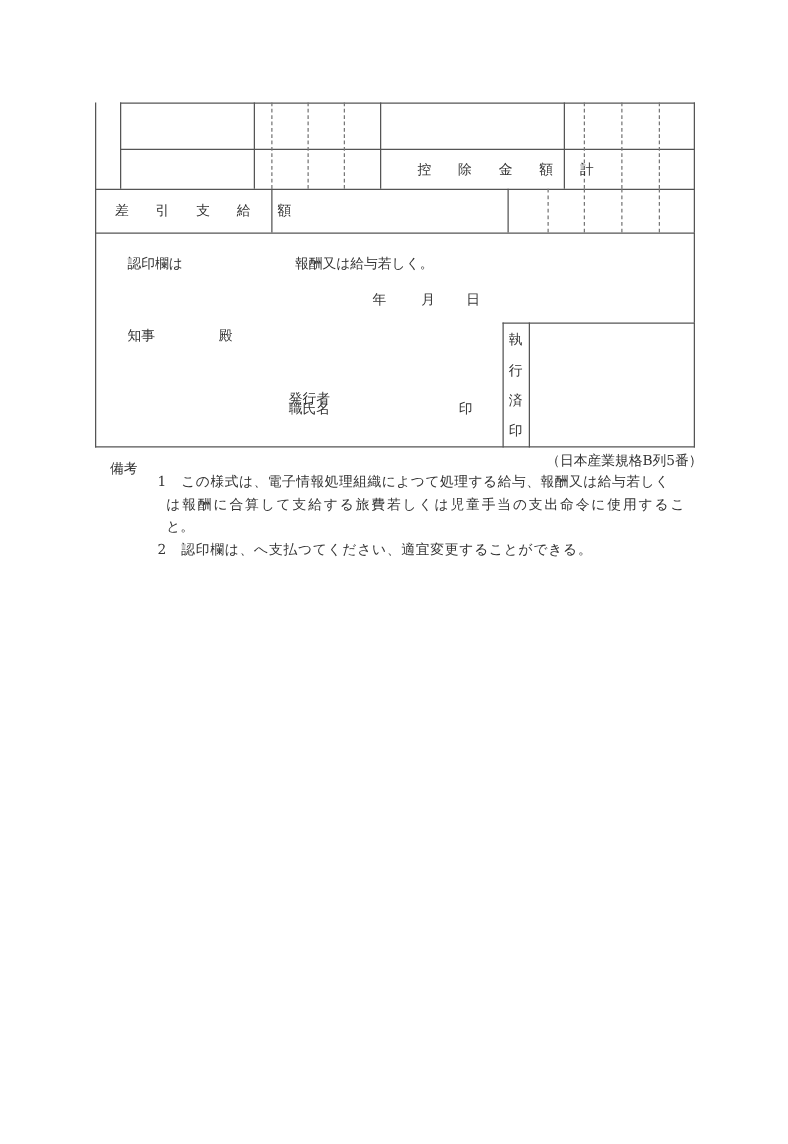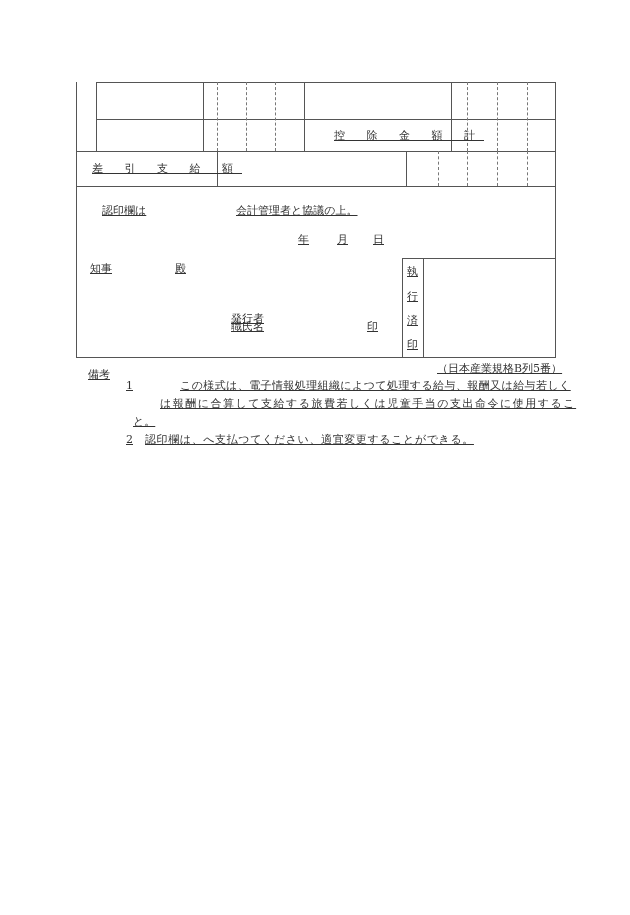--- a/index.html
+++ b/index.html
@@ -8,7 +8,7 @@
 .h{height:1px;}
 .v{width:1px;}
 .d{position:absolute;width:0;border-left:1px dashed #777;}
-.t{position:absolute;font-size:11px;line-height:13px;white-space:nowrap;text-decoration:underline;}
+.t{position:absolute;font-size:11px;line-height:13px;white-space:nowrap;}
 .sp{letter-spacing:9px;}
 </style>
 </head>

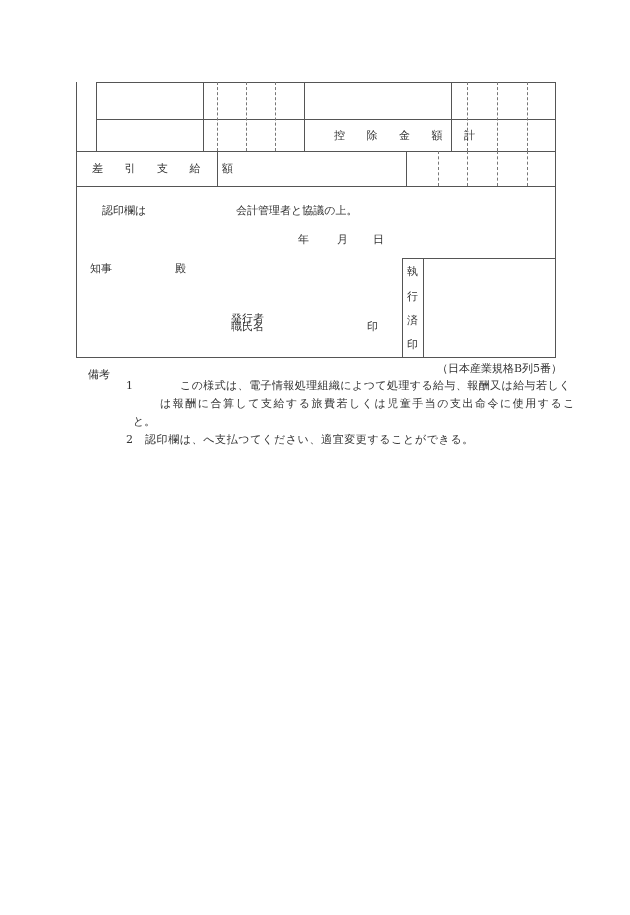--- a/index.html
+++ b/index.html
@@ -46,7 +46,7 @@
   <div class="t sp" style="left:92px;top:162px;">差 引 支 給 額</div>
 
   <div class="t" style="left:102px;top:204px;">認印欄は</div>
-  <div class="t" style="left:236px;top:204px;">会計管理者と協議の上。</div>
+  <div class="t" style="left:236px;top:204px;">報酬又は給与若しく。</div>
   <div class="t" style="left:298px;top:233px;">年</div>
   <div class="t" style="left:337px;top:233px;">月</div>
   <div class="t" style="left:373px;top:233px;">日</div>

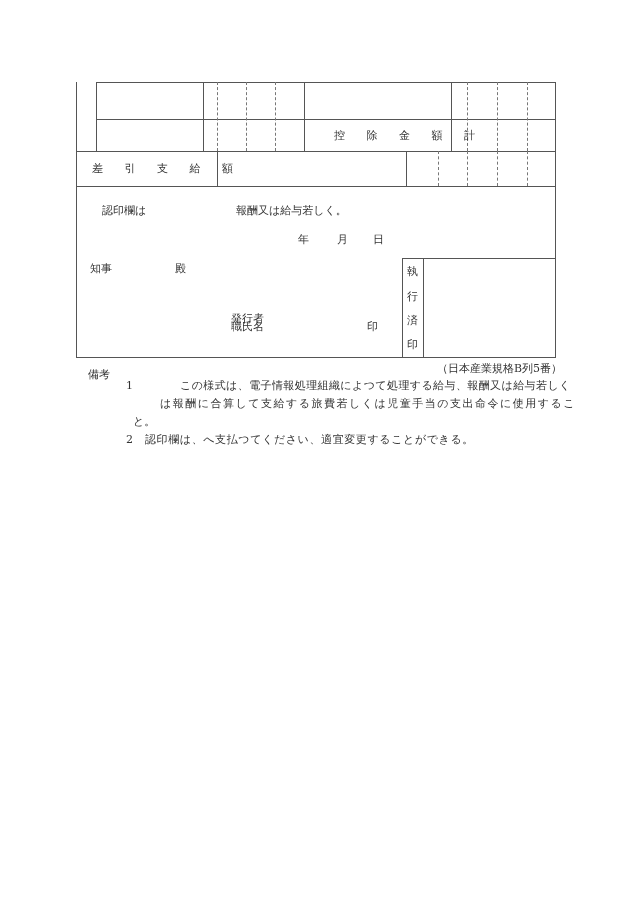--- a/index.html
+++ b/index.html
@@ -50,7 +50,7 @@
   <div class="t" style="left:298px;top:233px;">年</div>
   <div class="t" style="left:337px;top:233px;">月</div>
   <div class="t" style="left:373px;top:233px;">日</div>
-  <div class="t" style="left:90px;top:262px;">知事</div>
+  <div class="t" style="left:102px;top:262px;">知事</div>
   <div class="t" style="left:175px;top:262px;">殿</div>
   <div class="t" style="left:231px;top:312px;">発行者</div>
   <div class="t" style="left:231px;top:320px;">職氏名</div>

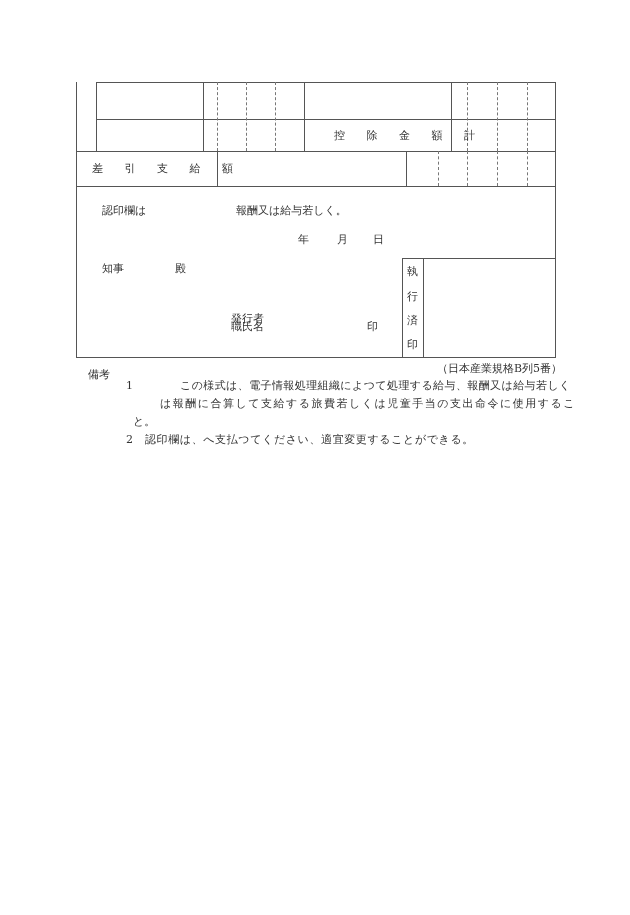--- a/index.html
+++ b/index.html
@@ -71,7 +71,7 @@
 <div>
   <div class="t" style="left:88px;top:368px;">備考</div>
   <div class="t" style="left:126px;top:379px;">1</div>
-  <div class="t" style="left:145px;top:379px;letter-spacing:0.4px;margin-left:35px;">この様式は、電子情報処理組織によつて処理する給与、報酬又は給与若しく</div>
+  <div class="t" style="left:145px;top:379px;letter-spacing:0.4px;">この様式は、電子情報処理組織によつて処理する給与、報酬又は給与若しく</div>
   <div class="t" style="left:133px;top:397px;letter-spacing:1.5px;margin-left:27px;">は報酬に合算して支給する旅費若しくは児童手当の支出命令に使用するこ</div>
   <div class="t" style="left:133px;top:415px;">と。</div>
   <div class="t" style="left:126px;top:433px;">2</div>

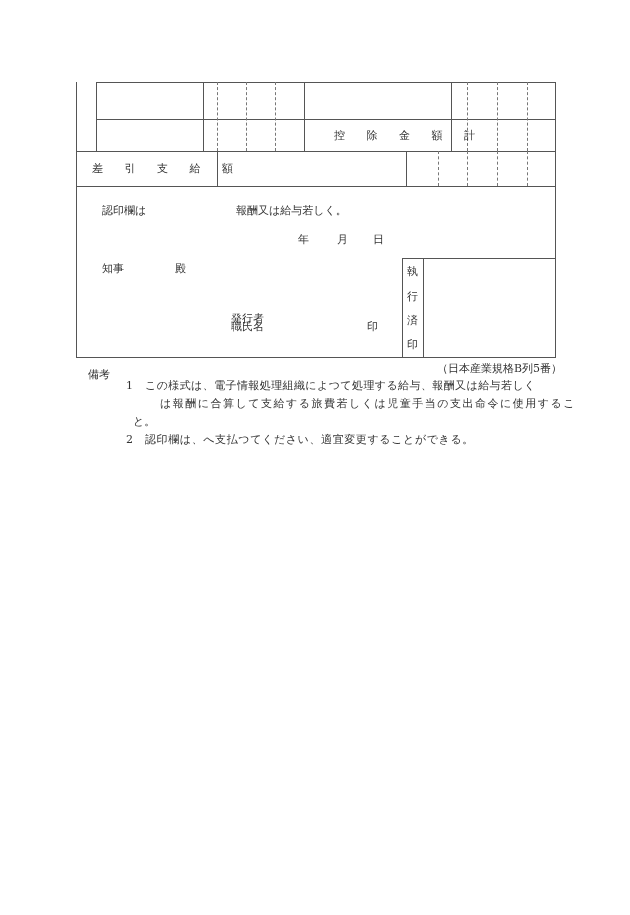--- a/index.html
+++ b/index.html
@@ -72,7 +72,7 @@
   <div class="t" style="left:88px;top:368px;">備考</div>
   <div class="t" style="left:126px;top:379px;">1</div>
   <div class="t" style="left:145px;top:379px;letter-spacing:0.4px;">この様式は、電子情報処理組織によつて処理する給与、報酬又は給与若しく</div>
-  <div class="t" style="left:133px;top:397px;letter-spacing:1.5px;margin-left:27px;">は報酬に合算して支給する旅費若しくは児童手当の支出命令に使用するこ</div>
+  <div class="t" style="left:133px;top:397px;letter-spacing:1.5px;">は報酬に合算して支給する旅費若しくは児童手当の支出命令に使用するこ</div>
   <div class="t" style="left:133px;top:415px;">と。</div>
   <div class="t" style="left:126px;top:433px;">2</div>
   <div class="t" style="left:145px;top:433px;letter-spacing:0.6px;">認印欄は、へ支払つてください、適宜変更することができる。</div>

